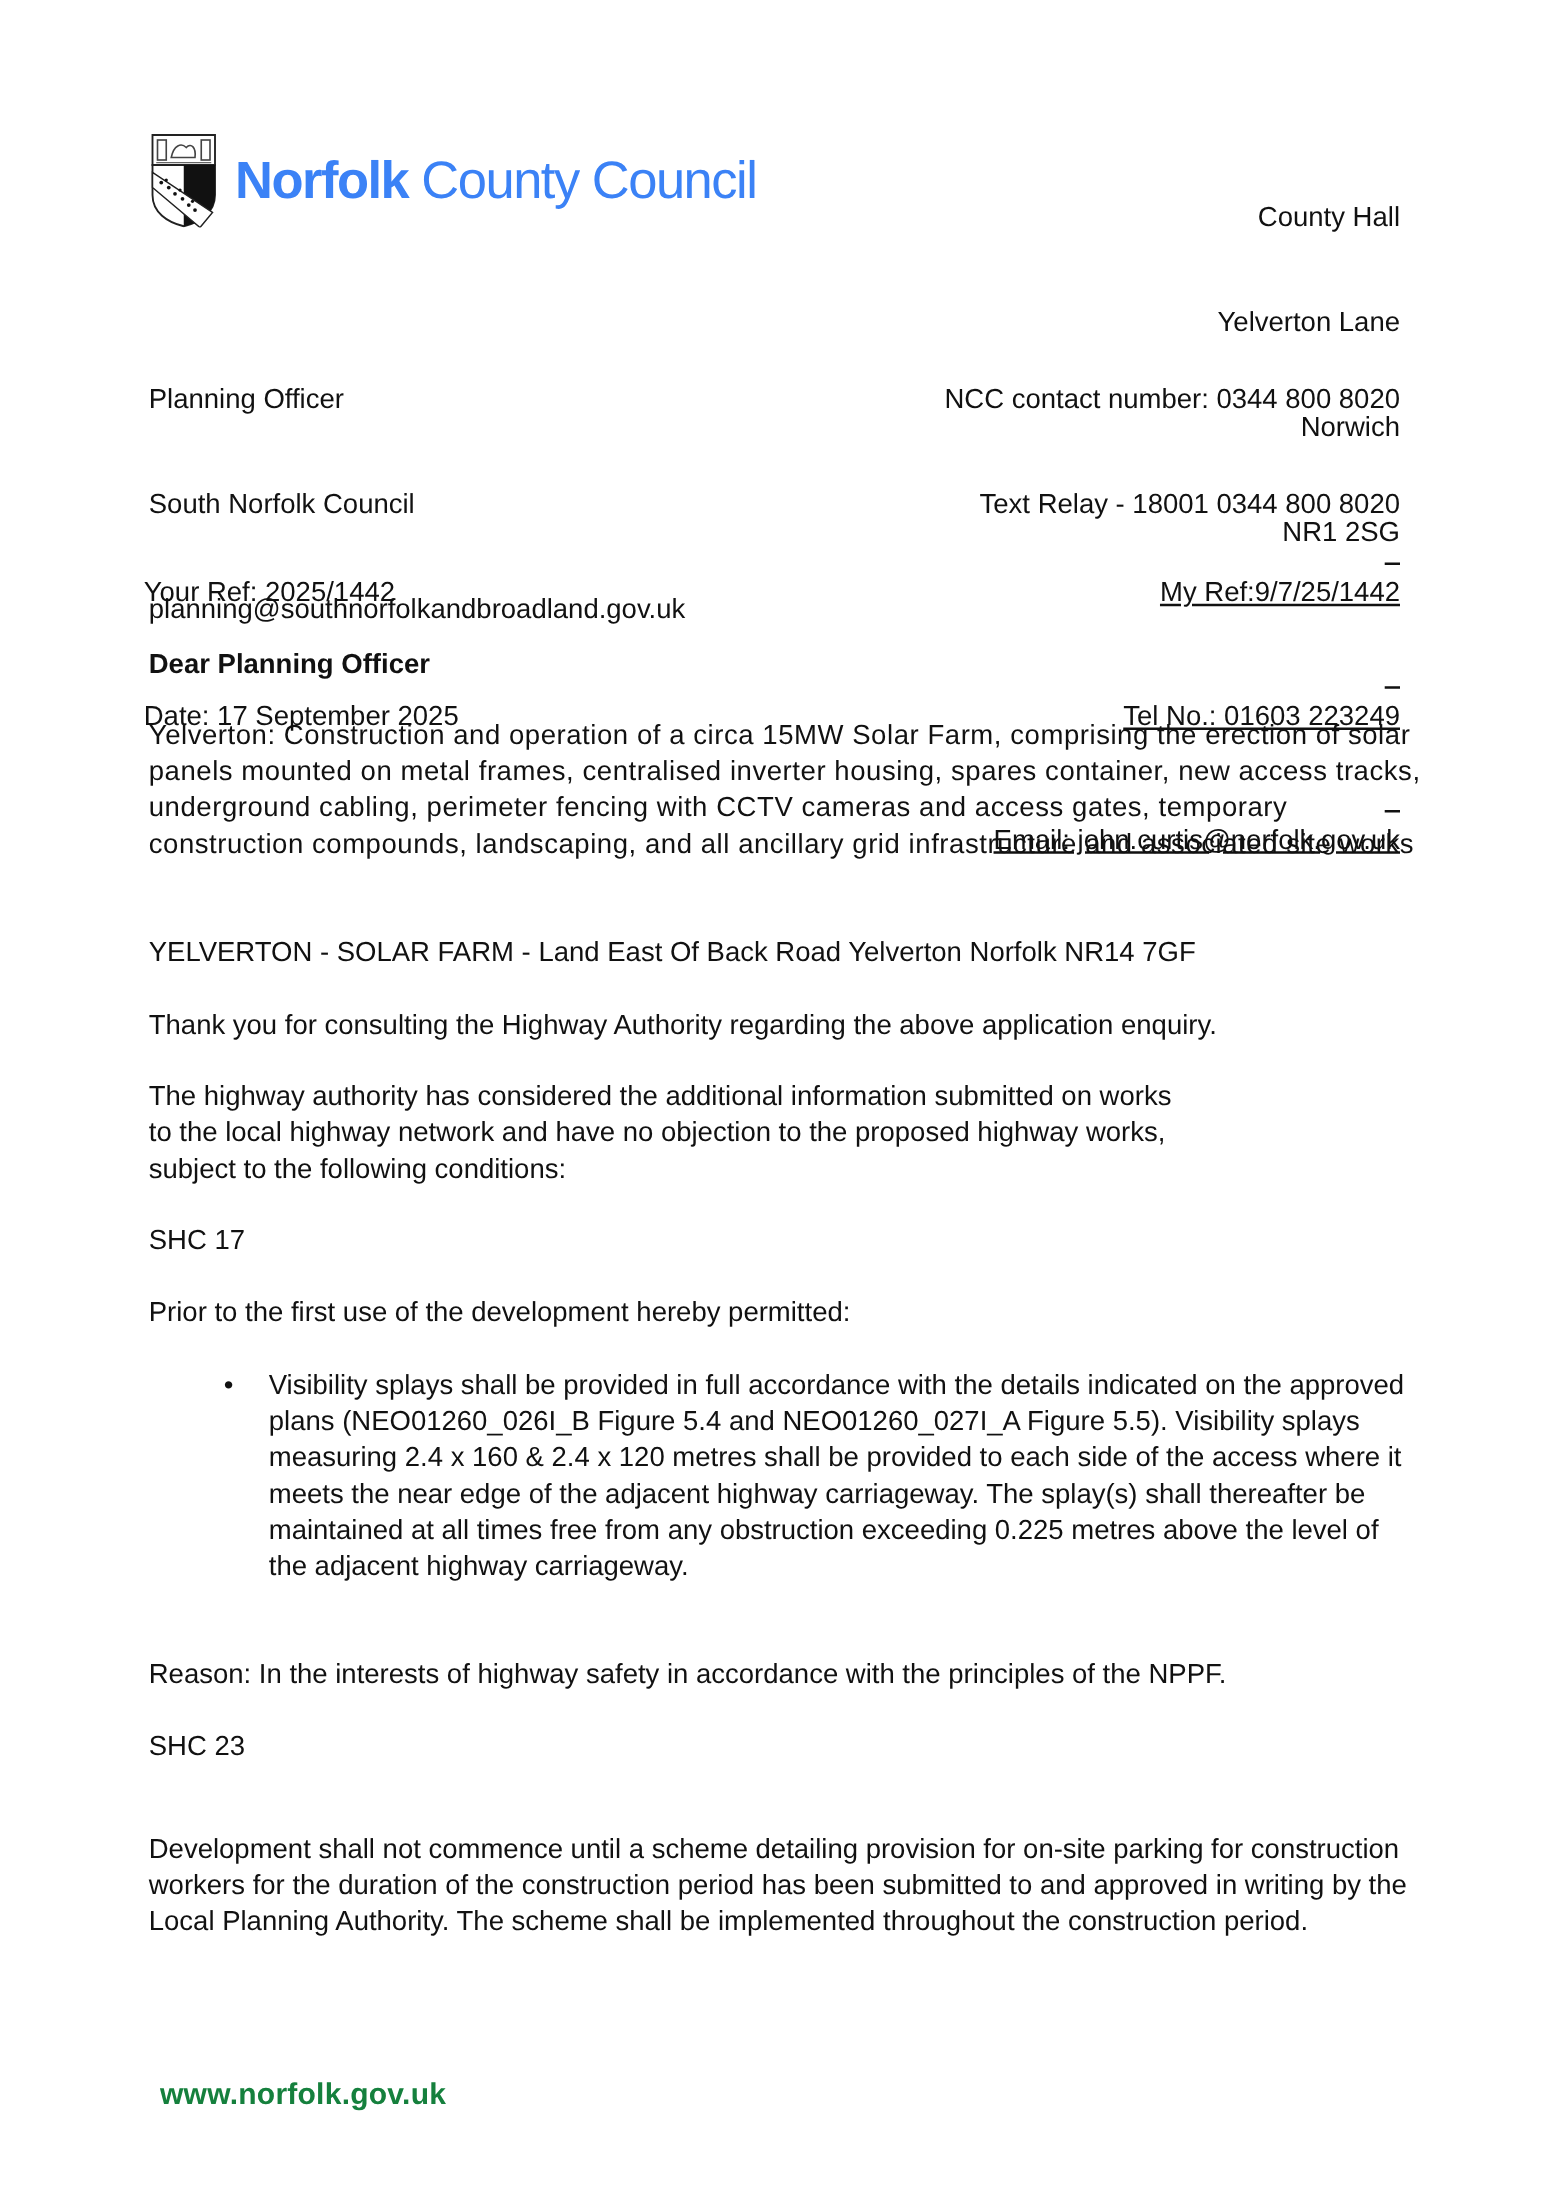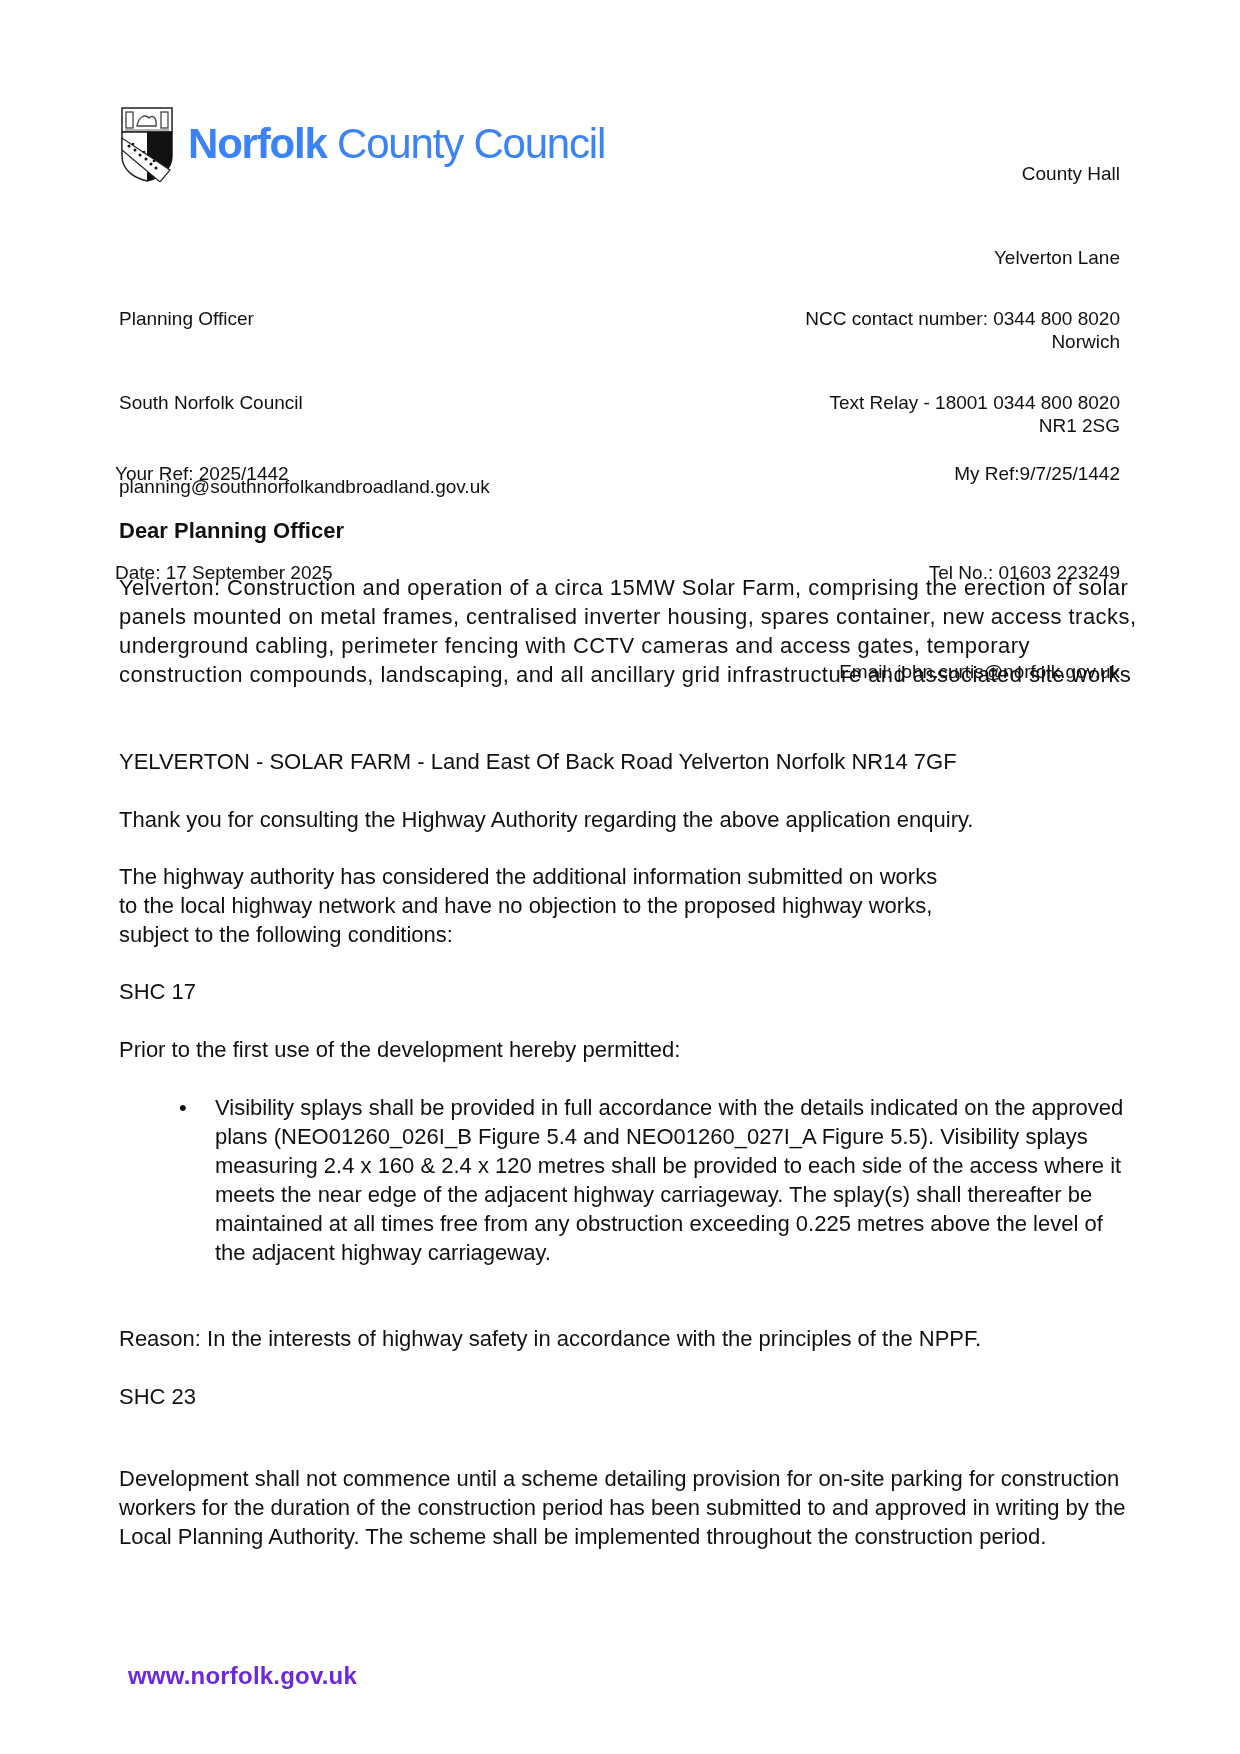--- a/index.html
+++ b/index.html
@@ -8,7 +8,7 @@
       font-family: "Liberation Sans", sans-serif; color: #111111;
     }
     .abs { position: absolute; }
-    .txt { font-size: 19px; line-height: 28px; white-space: pre; }
+    .txt { font-size: 22px; line-height: 28px; white-space: pre; }
     .right { text-align: right; }
 
     

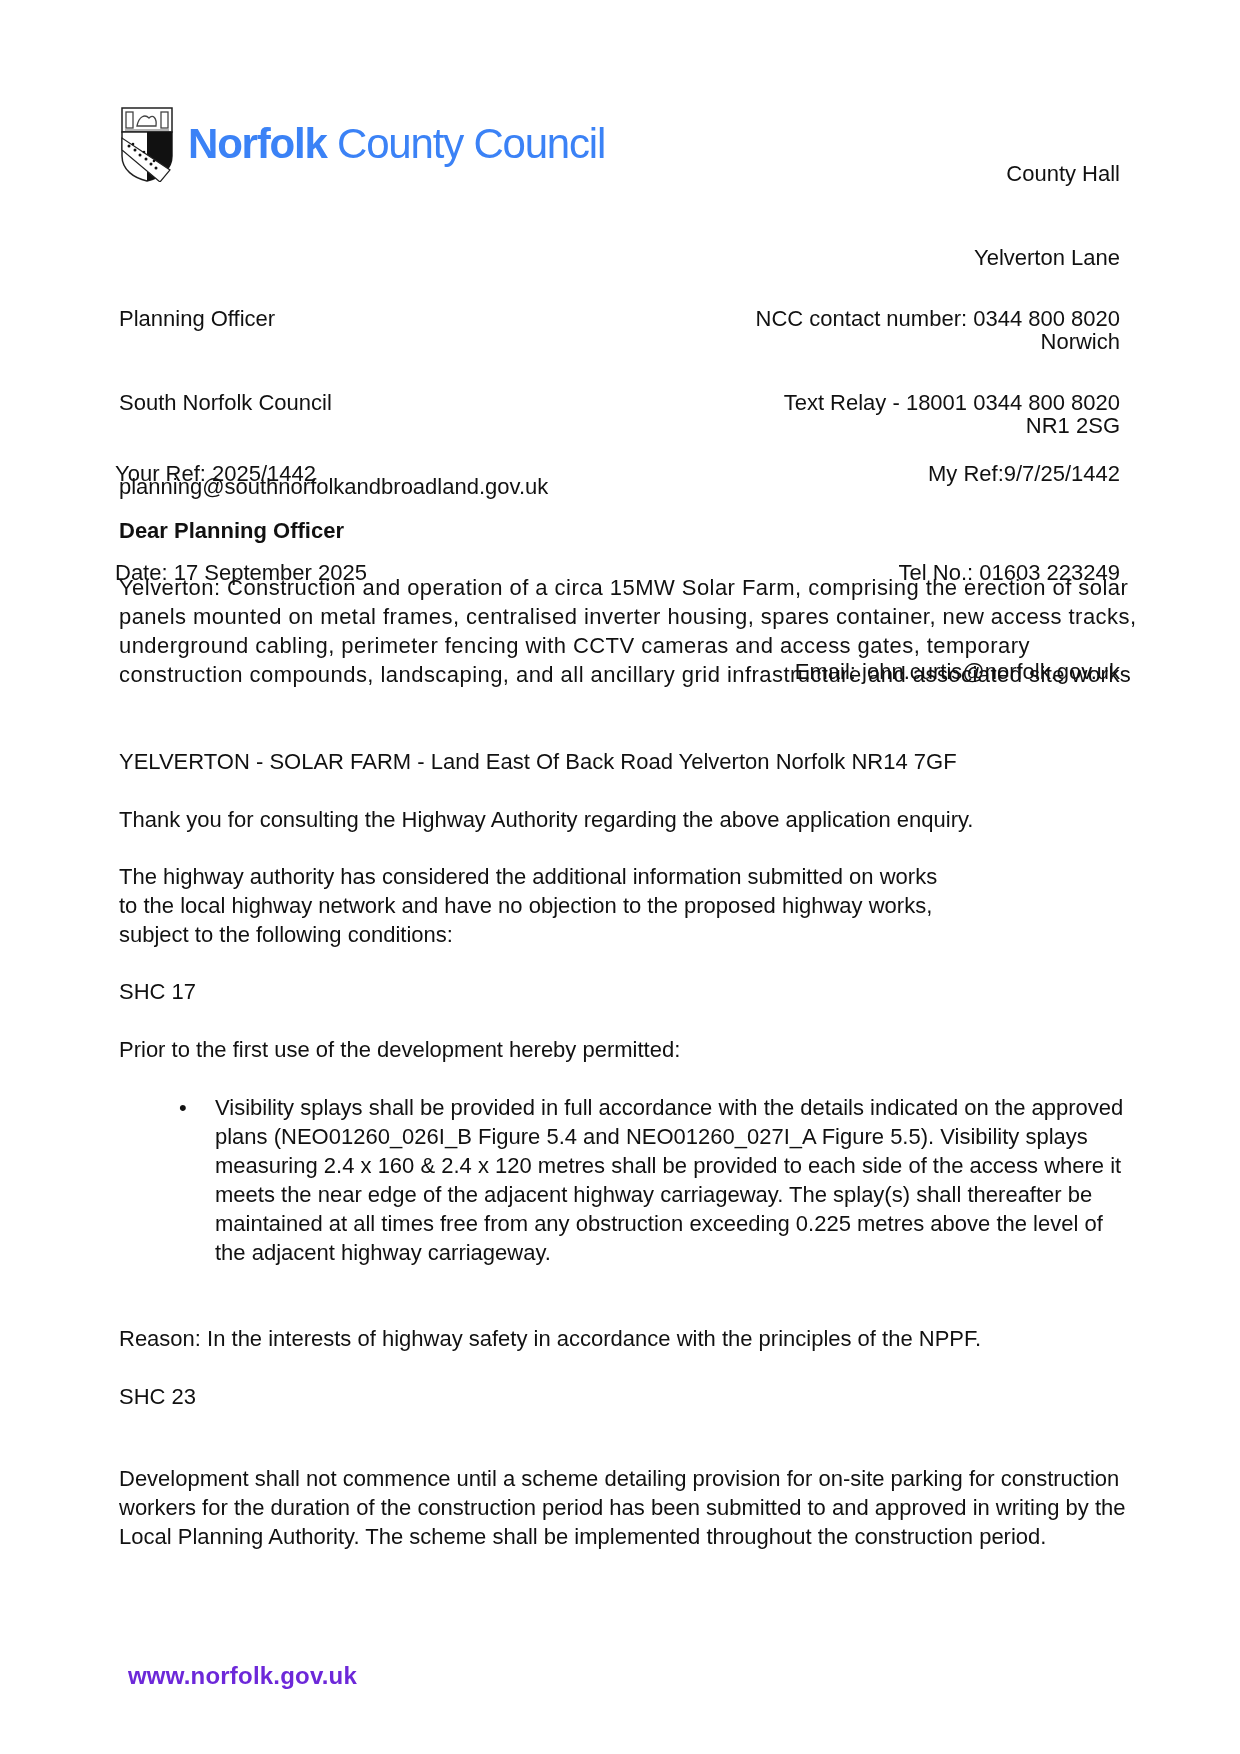--- a/index.html
+++ b/index.html
@@ -24,7 +24,7 @@
 
     
     #your-ref-block { left: 115px; top: 391px; line-height: 33px; }
-    #my-ref-block { right: 120px; top: 391px; line-height: 33px; }
+    #my-ref-block { right: 120px; top: 391px; line-height: 33px; text-decoration: underline; }
 
     
     .para { left: 119px; width: 1020px; font-size: 22px; line-height: 29px; white-space: normal; }

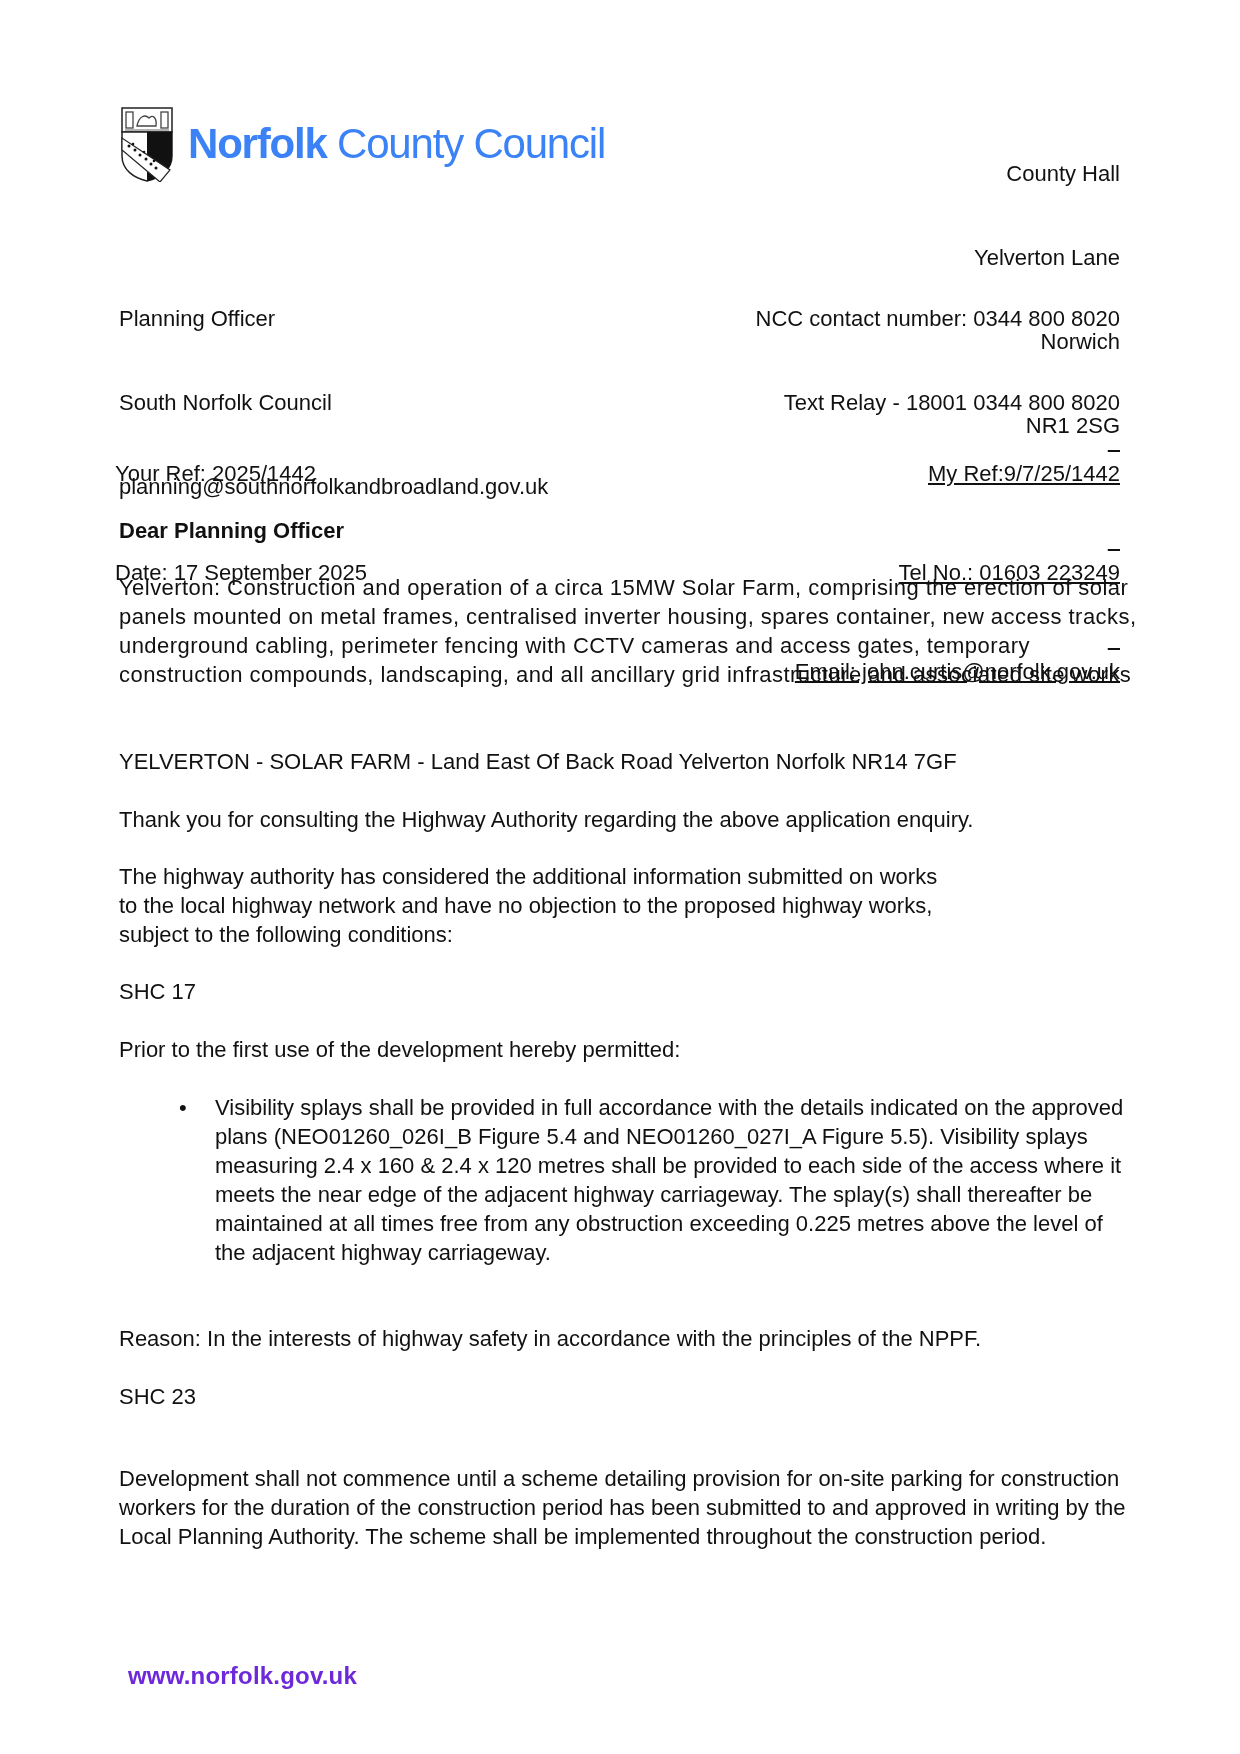--- a/index.html
+++ b/index.html
@@ -44,7 +44,7 @@
     #shc23-title { top: 1382px; }
     #shc23-text { top: 1440px; margin-top: 24px; }
 
-    #footer-url { left: 128px; top: 1662px; font-weight: bold; font-size: 24px; letter-spacing: 0.2px; color: #6d28d9; }
+    #footer-url { left: 128px; top: 1662px; font-weight: bold; font-size: 24px; letter-spacing: 0.2px; color: #15803d; }
   </style>
 </head>
 <body>

